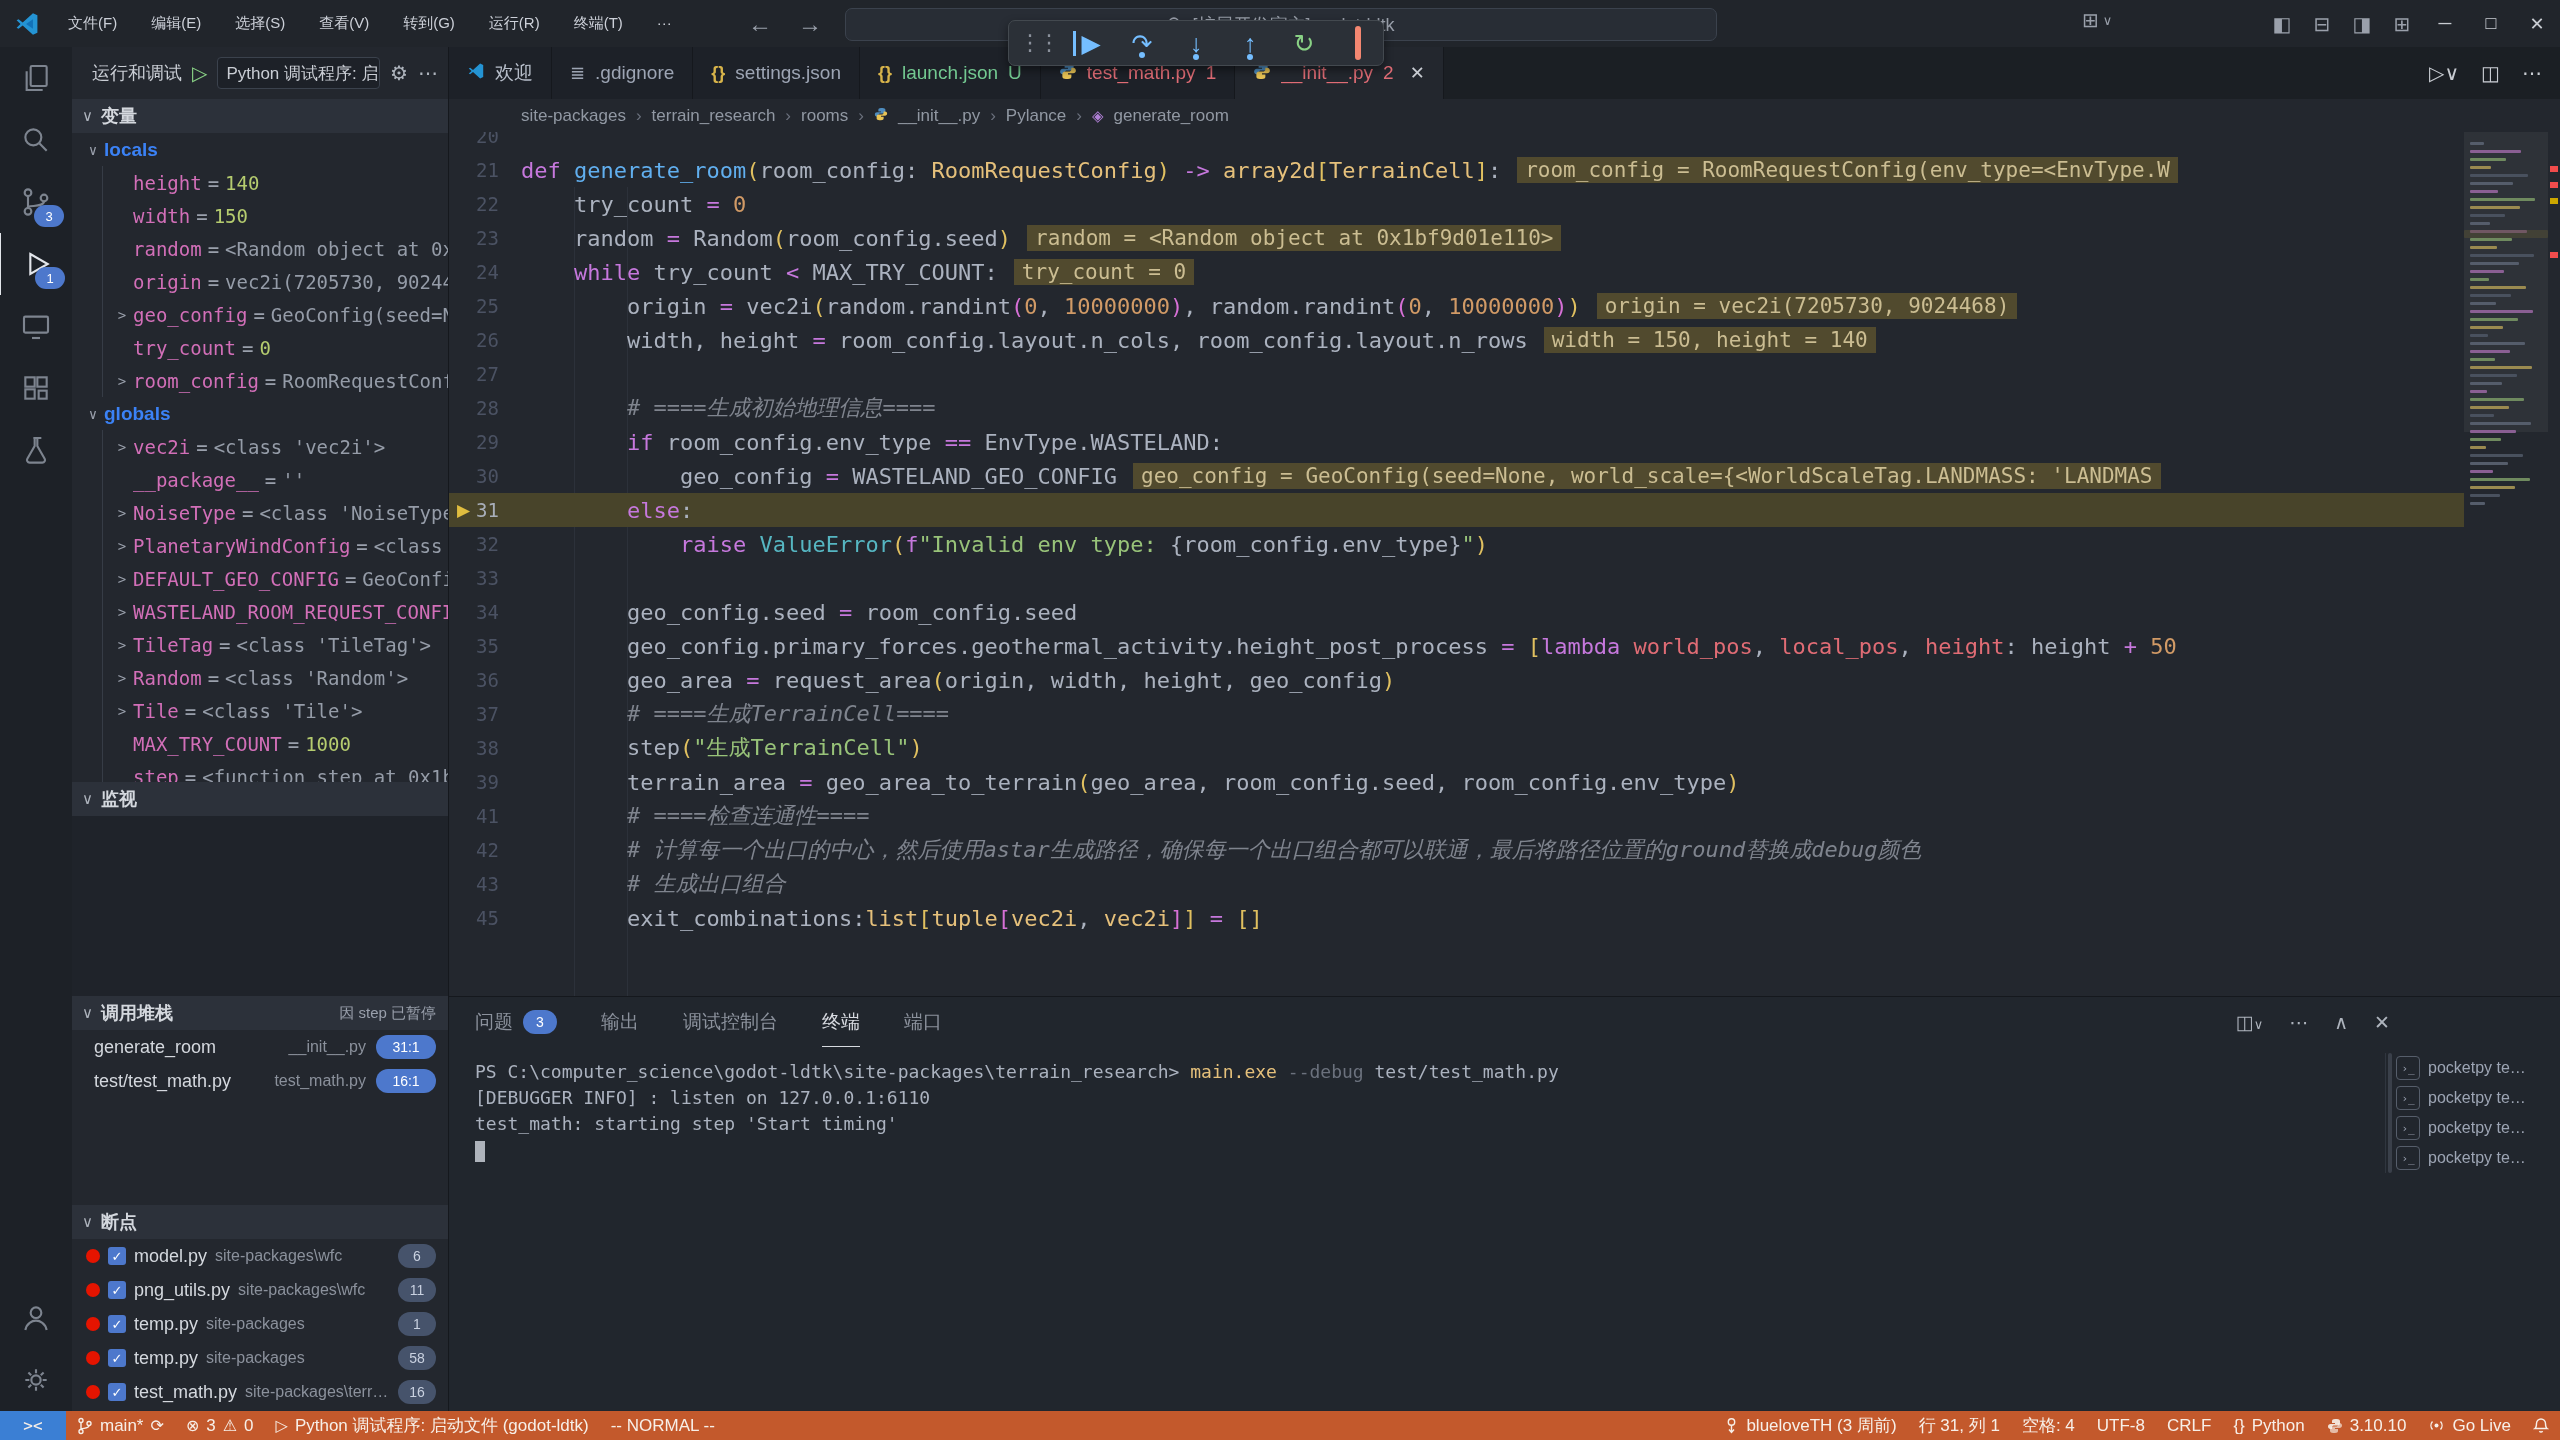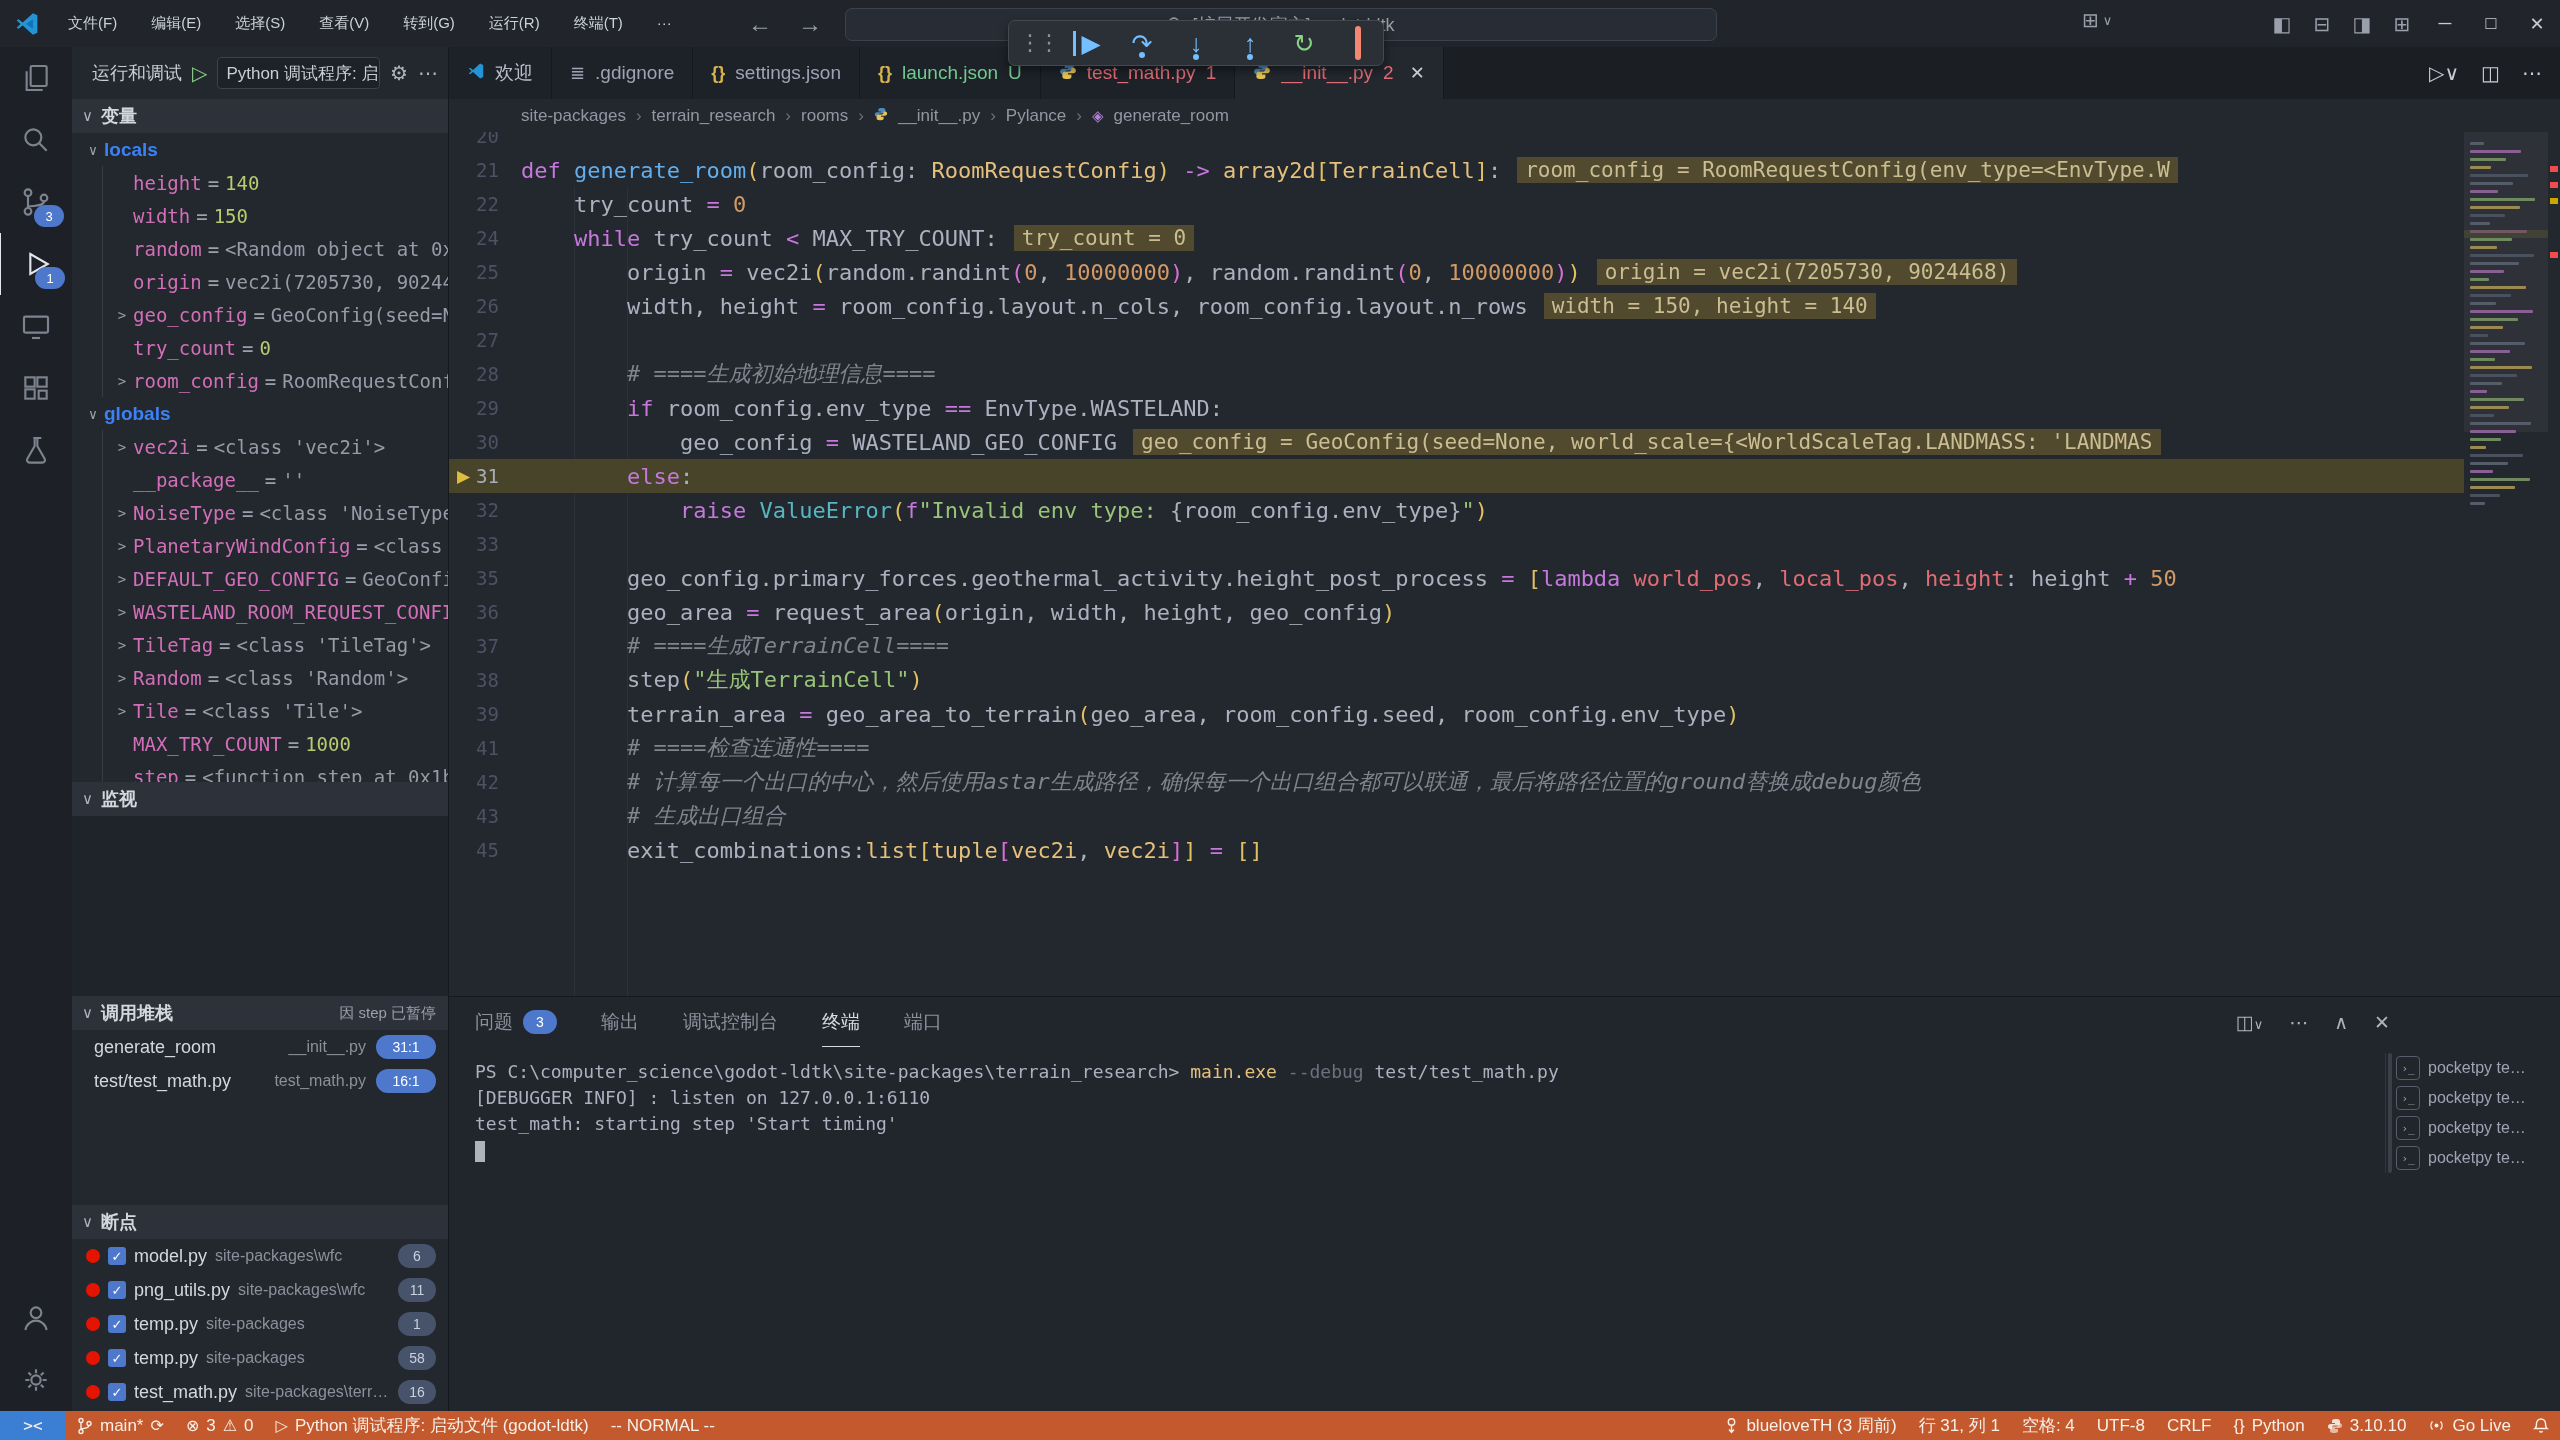--- a/index.html
+++ b/index.html
@@ -558,6 +558,11 @@
               <div class="crow">
                 <span class="lnum">22</span>
                 <span class="ctext"><span class="tk-d">    try_count </span><span class="tk-k">=</span><span class="tk-d"> </span><span class="tk-n">0</span></span>
+              </div>
+              <div class="crow">
+                <span class="lnum">23</span>
+                <span class="ctext"><span class="tk-d">    random </span><span class="tk-k">=</span><span class="tk-d"> Random</span><span class="tk-g1">(</span><span class="tk-d">room_config.seed</span><span class="tk-g1">)</span></span>
+                <span class="annot">random = &lt;Random object at 0x1bf9d01e110&gt;</span>
               </div>
               <div class="crow">
                 <span class="lnum">24</span>

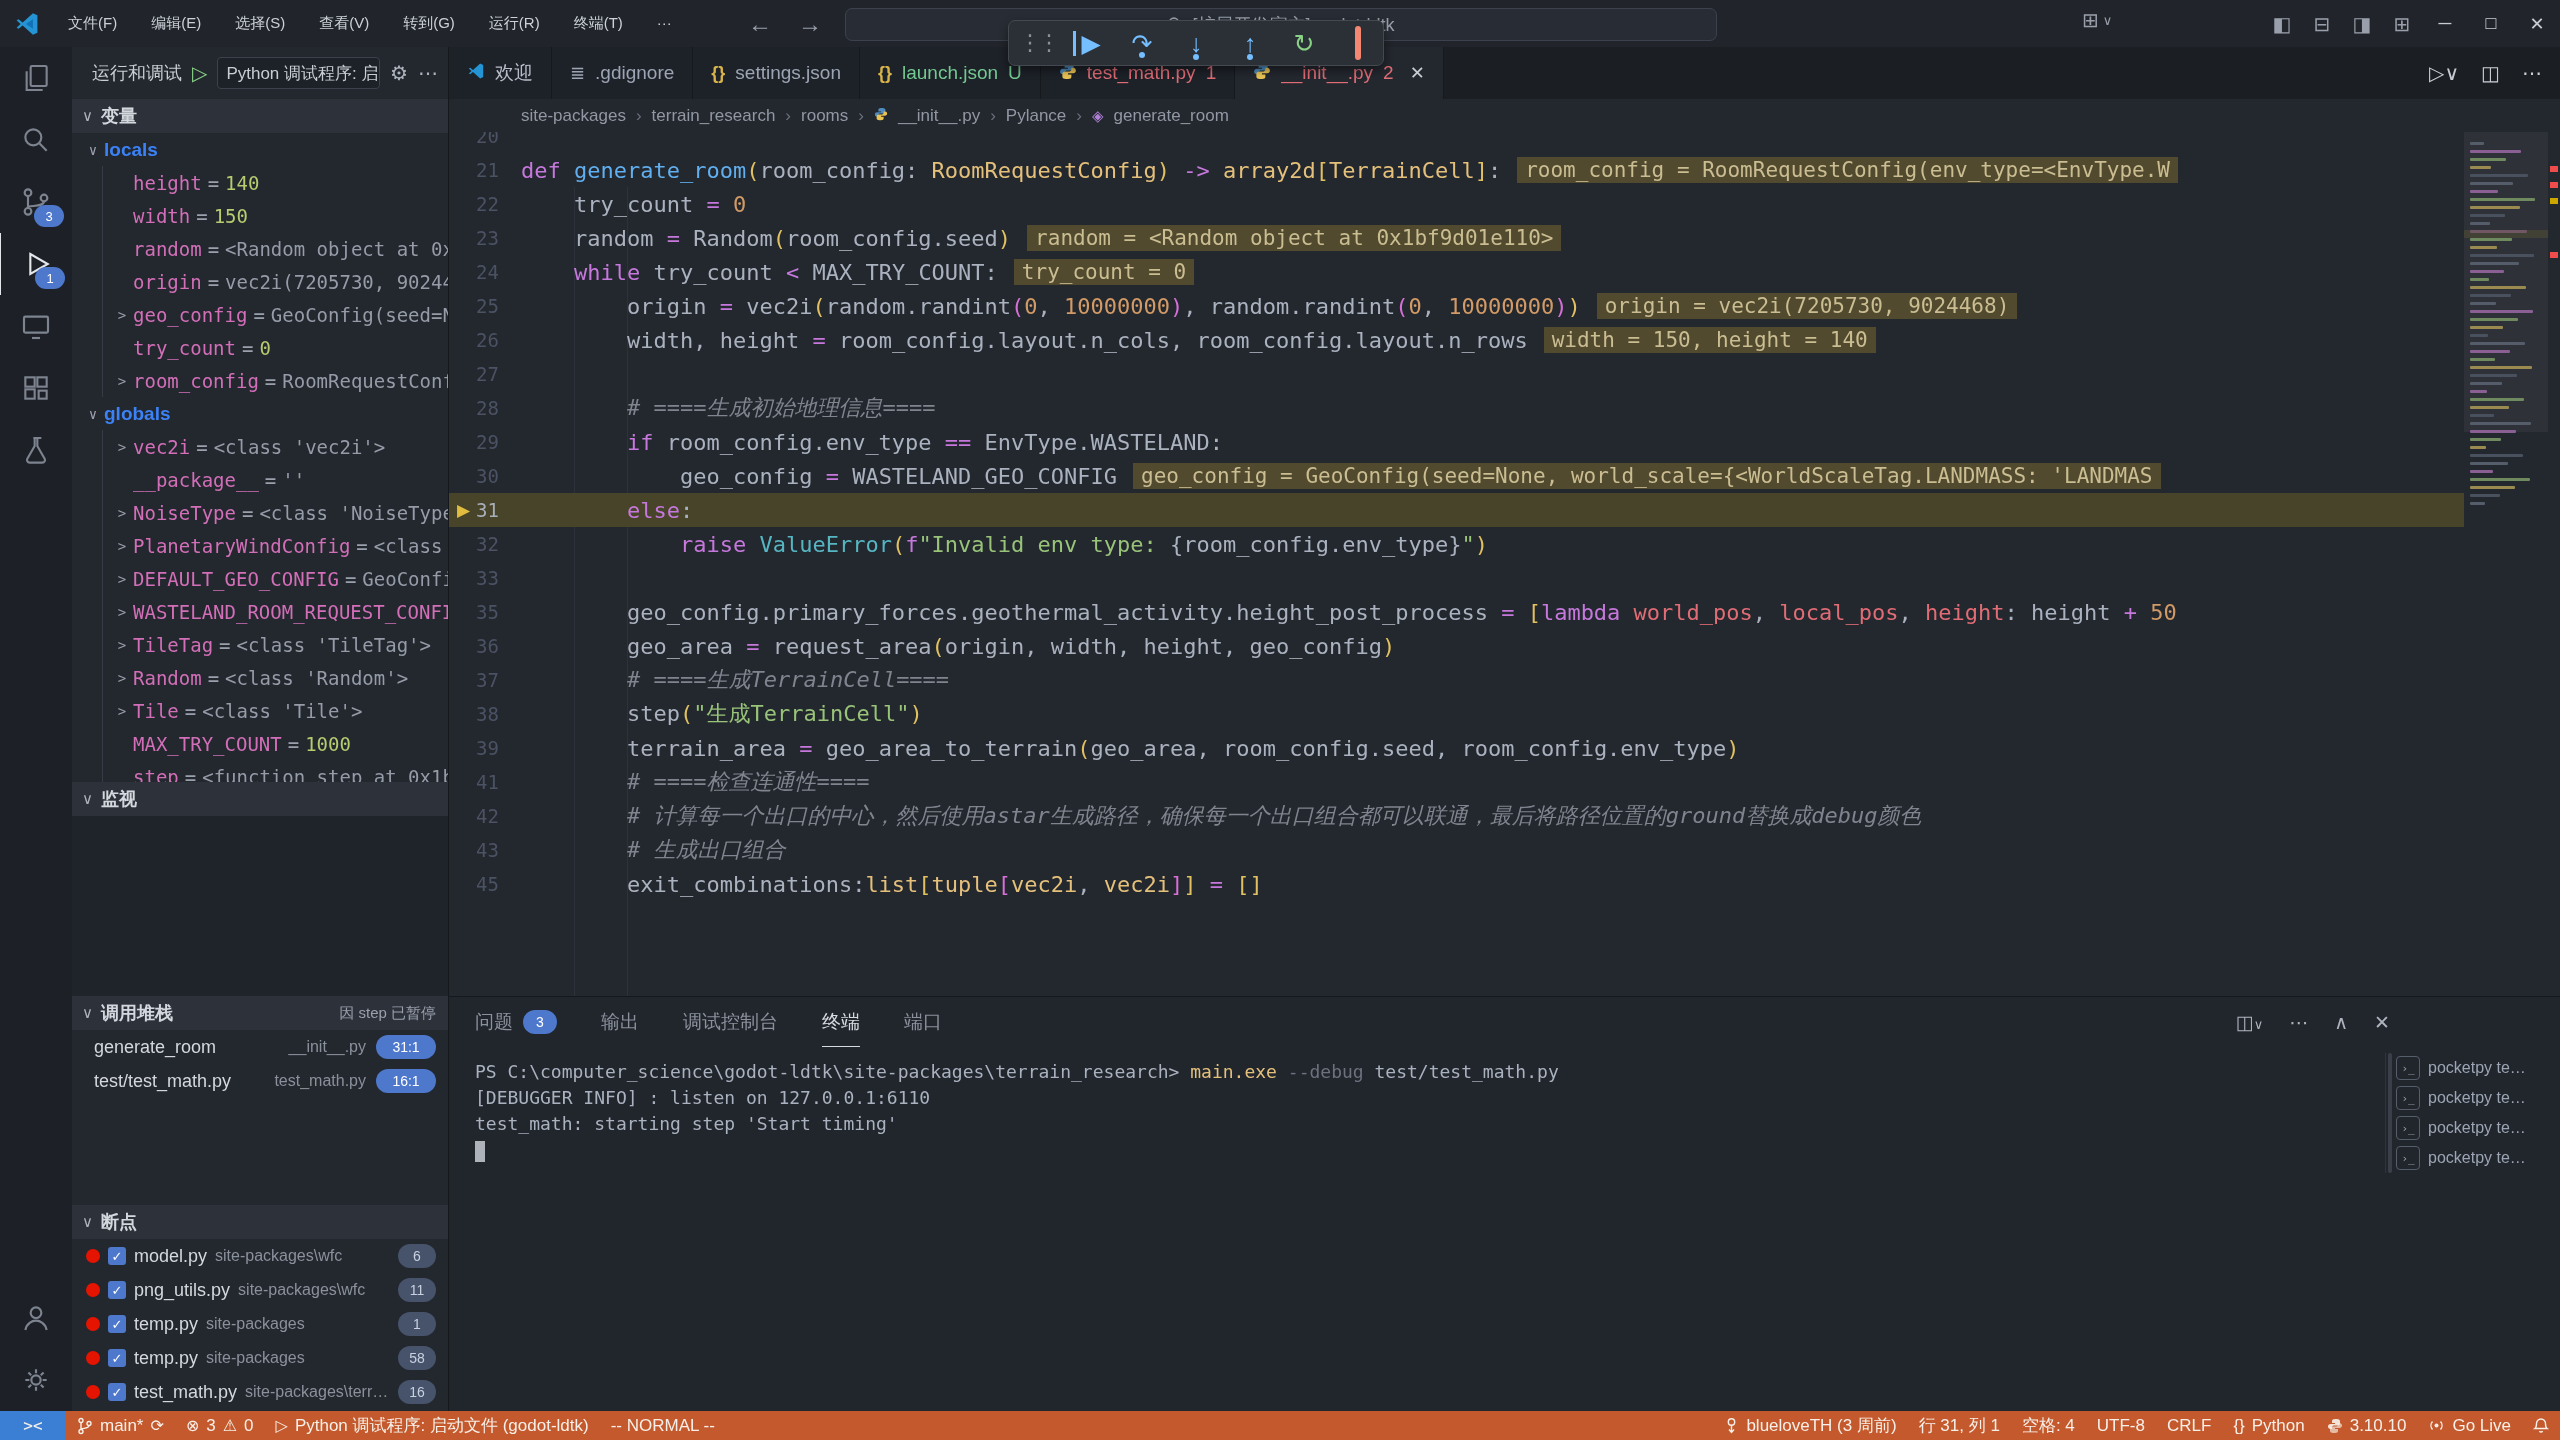--- a/index.html
+++ b/index.html
@@ -607,6 +607,10 @@
               <div class="crow">
                 <span class="lnum">33</span>
                 <span class="ctext"></span>
+              </div>
+              <div class="crow">
+                <span class="lnum">34</span>
+                <span class="ctext"><span class="tk-d">        geo_config.seed </span><span class="tk-k">=</span><span class="tk-d"> room_config.seed</span></span>
               </div>
               <div class="crow">
                 <span class="lnum">35</span>

